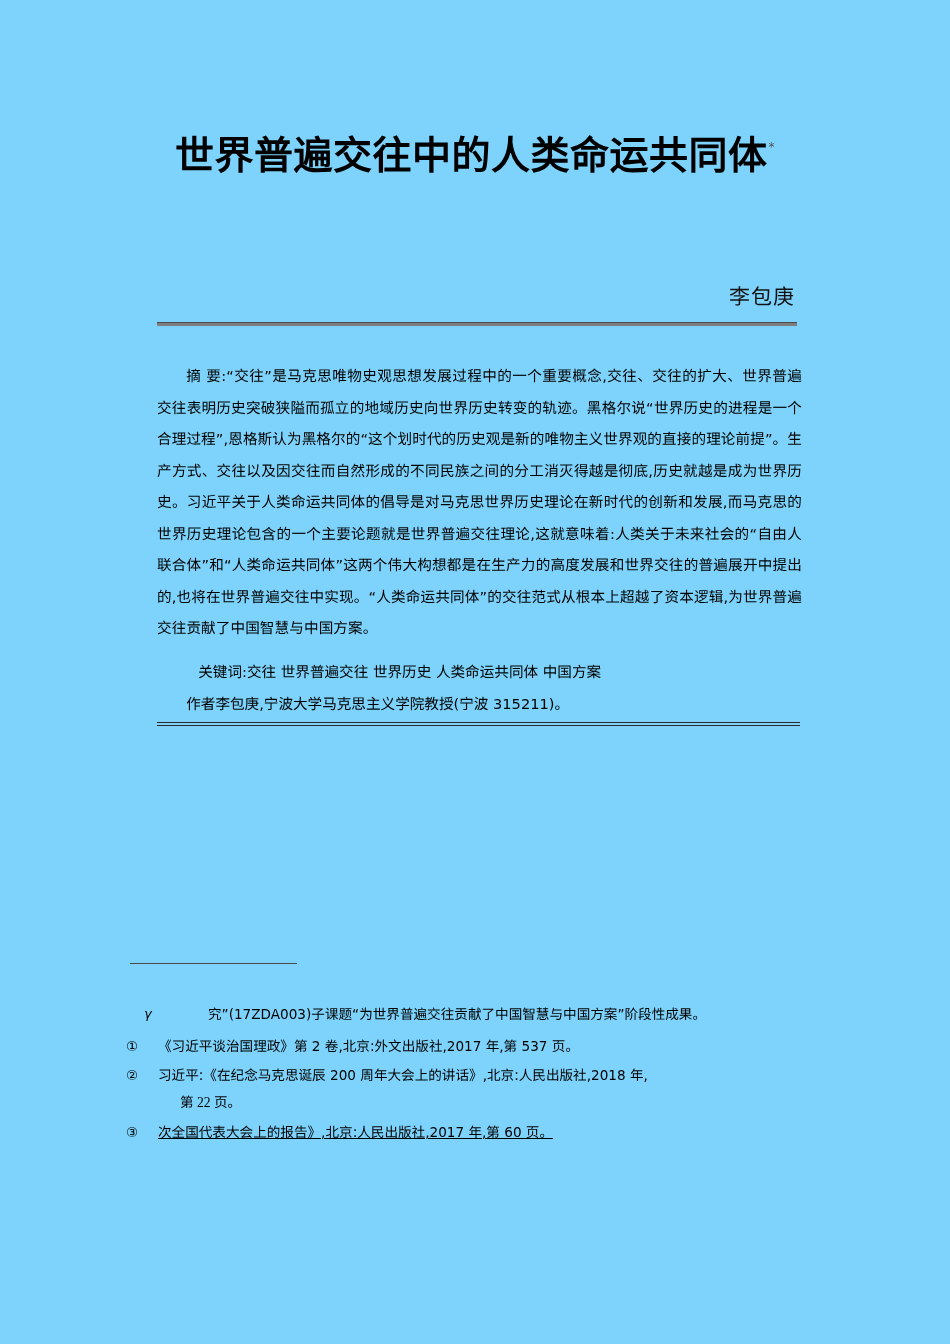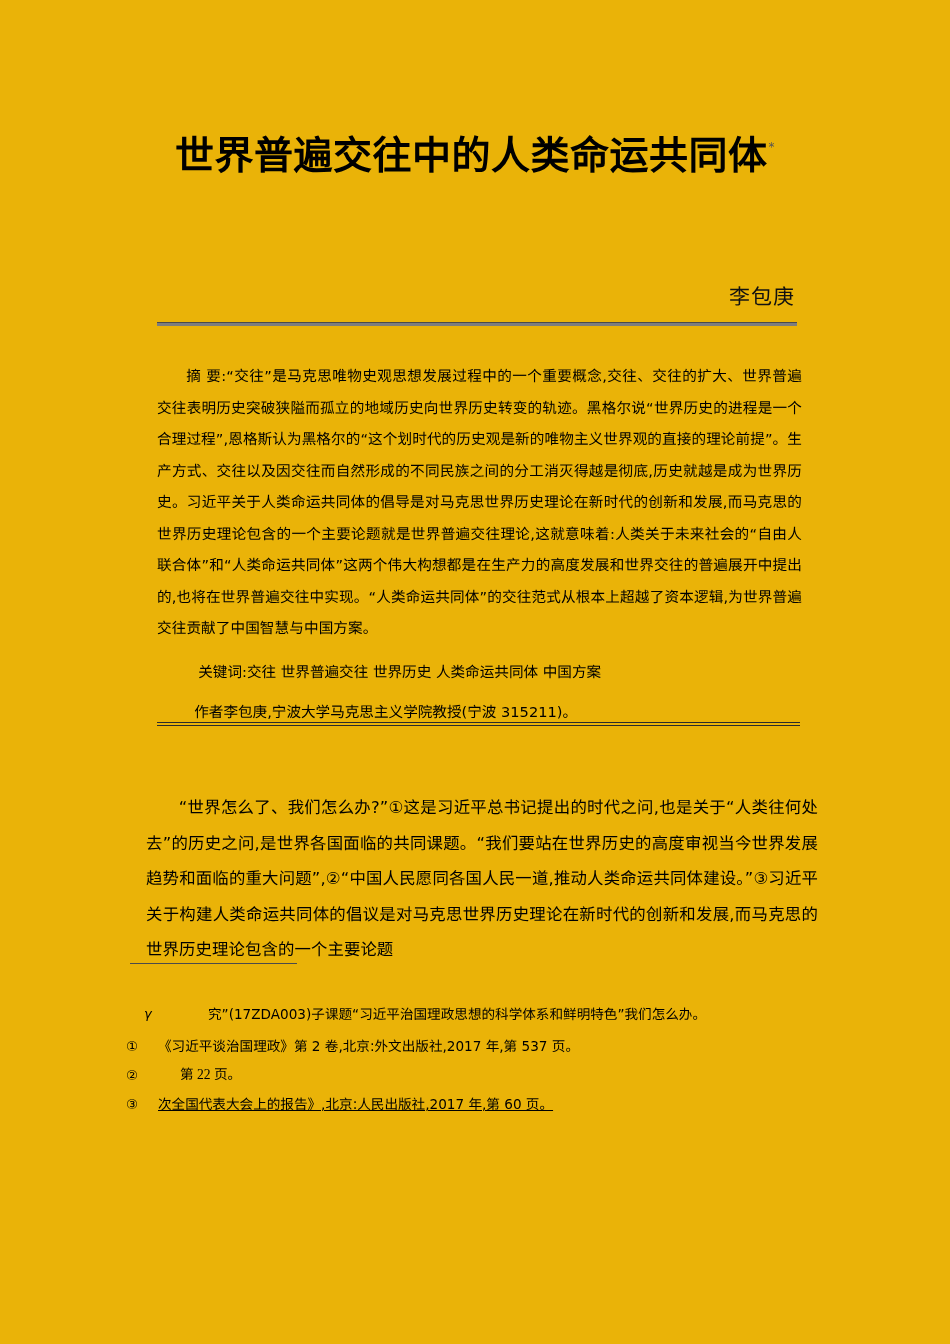--- a/index.html
+++ b/index.html
@@ -20,7 +20,7 @@
   .page {
     position: absolute;
     inset: 0;
-    background: #eab308;
+    background: #7dd3fc;
   }
 
   

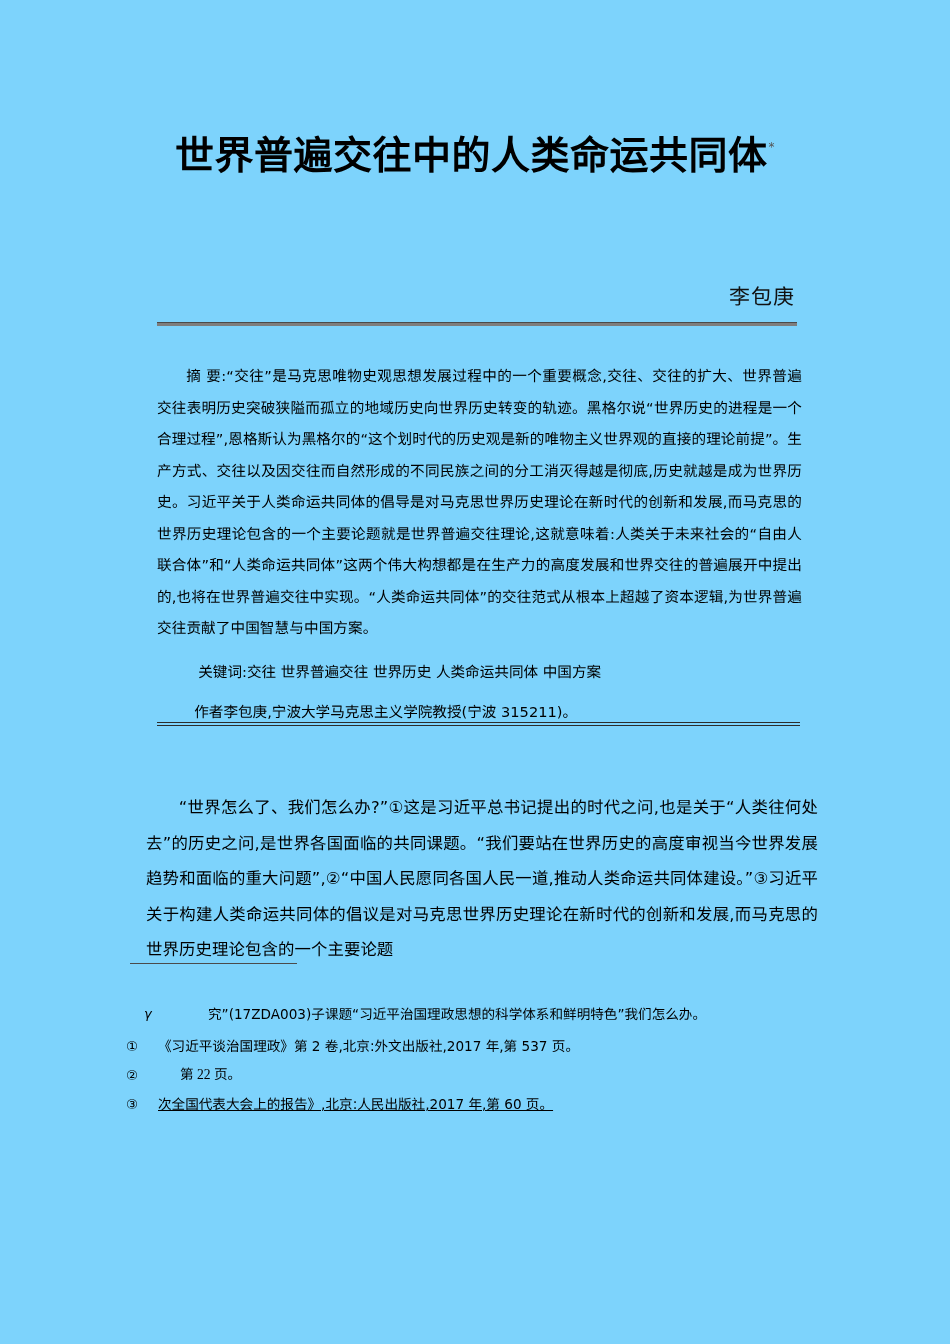--- a/index.html
+++ b/index.html
@@ -111,7 +111,7 @@
   .bio-line {
     font-size: 14.6px;
     line-height: 28px;
-    margin: 8px;
+    margin: 0;
     text-indent: 2em;
     color: #000;
   }

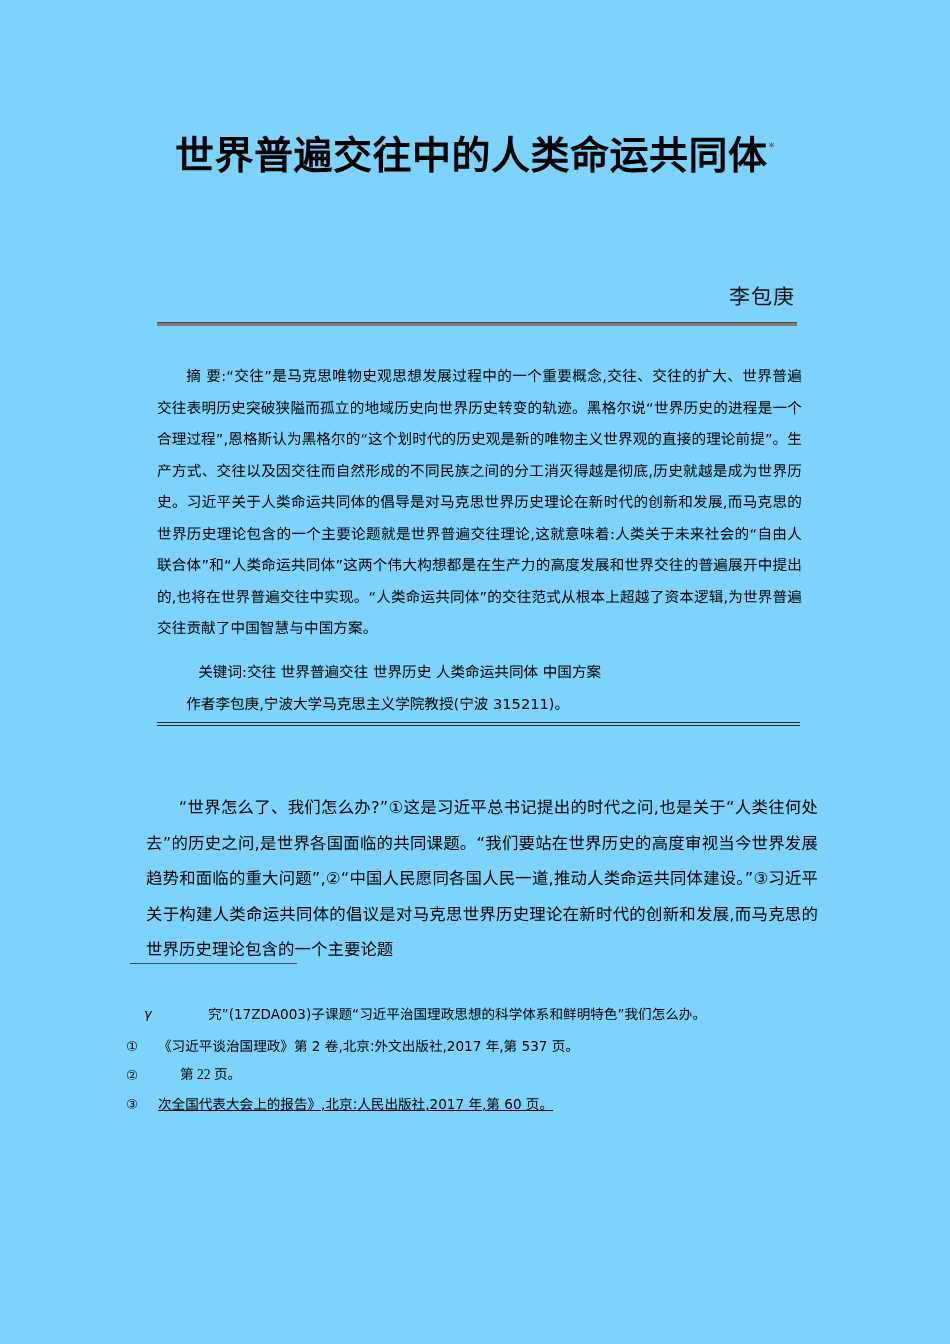--- a/index.html
+++ b/index.html
@@ -221,9 +221,6 @@
   </div>
   <div class="rule-double"></div>
 
-  <div class="body-block">
-    <p class="body-para">“世界怎么了、我们怎么办?”①这是习近平总书记提出的时代之问,也是关于“人类往何处去”的历史之问,是世界各国面临的共同课题。“我们要站在世界历史的高度审视当今世界发展趋势和面临的重大问题”,②“中国人民愿同各国人民一道,推动人类命运共同体建设。”③习近平关于构建人类命运共同体的倡议是对马克思世界历史理论在新时代的创新和发展,而马克思的世界历史理论包含的一个主要论题</p>
-  </div>
 
   <div class="fn-rule"></div>
 

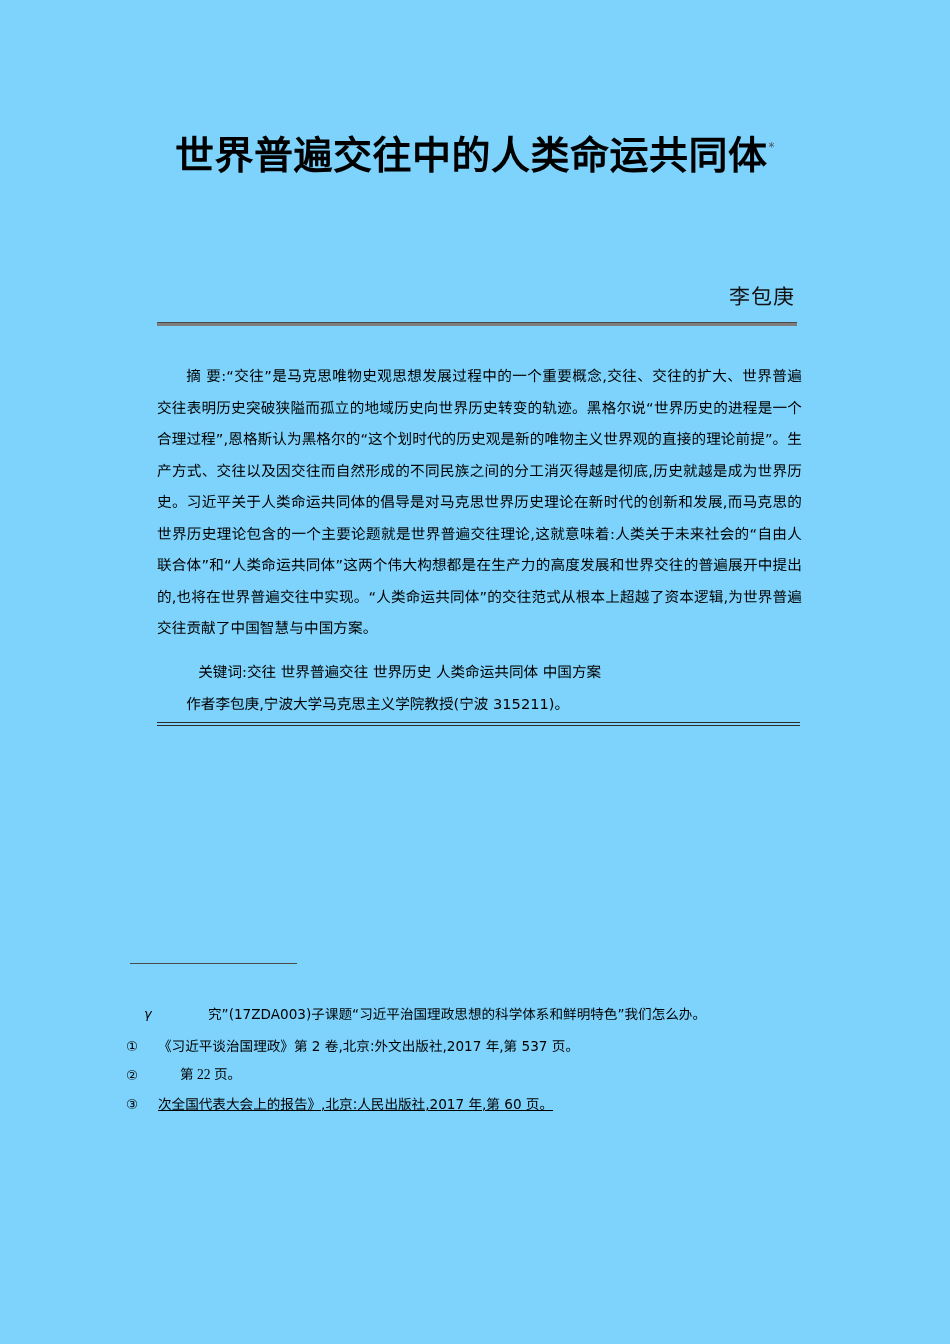--- a/index.html
+++ b/index.html
@@ -229,7 +229,7 @@
     <div class="fn-item star">
       <span class="fn-marker sym">γ</span>
       <span class="fn-text">
-        <span class="fn-hang" style="display:block;">究”(17ZDA003)子课题“习近平治国理政思想的科学体系和鲜明特色”我们怎么办。</span>
+        <span class="fn-hang" style="display:block;">究”(17ZDA003)子课题“为世界普遍交往贡献了中国智慧与中国方案”阶段性成果。</span>
       </span>
     </div>
 

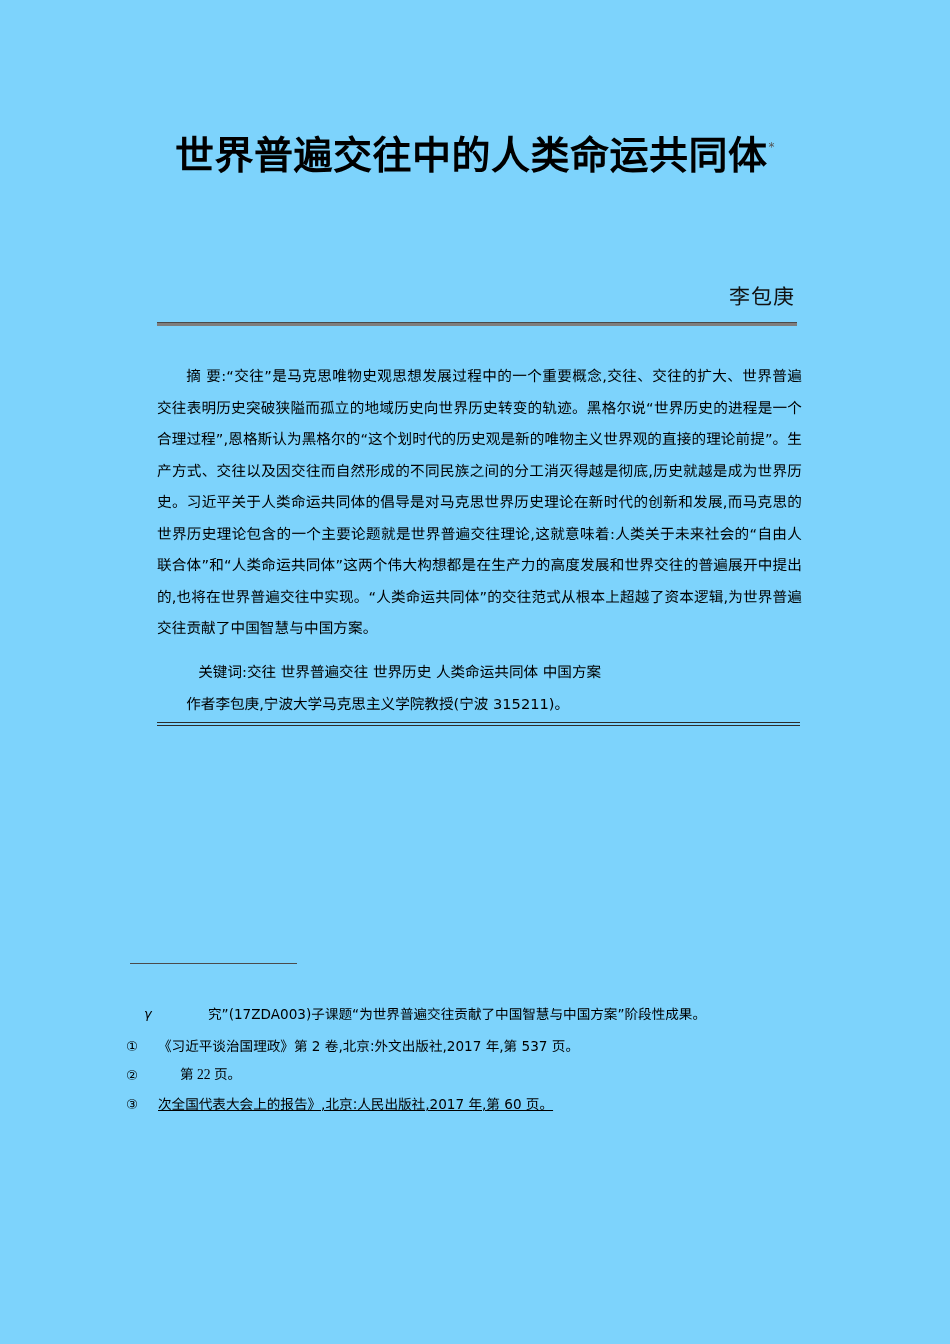--- a/index.html
+++ b/index.html
@@ -243,6 +243,7 @@
     <div class="fn-item">
       <span class="fn-marker">②</span>
       <span class="fn-text">
+        <span>习近平:《在纪念马克思诞辰 200 周年大会上的讲话》,北京:人民出版社,2018 年,</span>
         <span style="display:block; padding-left:22px;font-family:Liberation Serif, serif;">第 22 页。</span>
       </span>
     </div>

